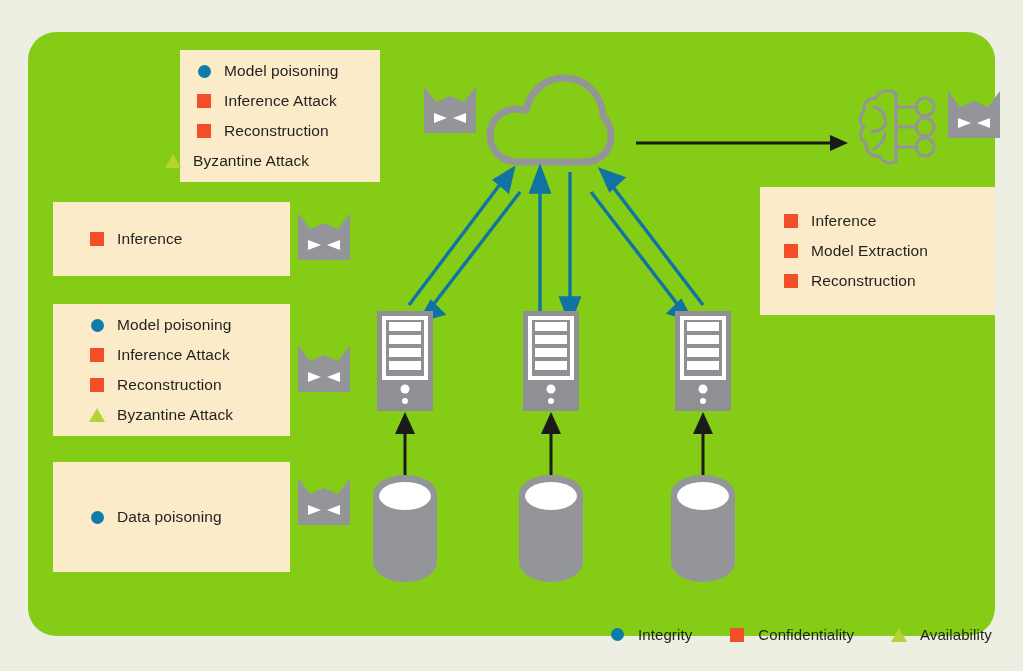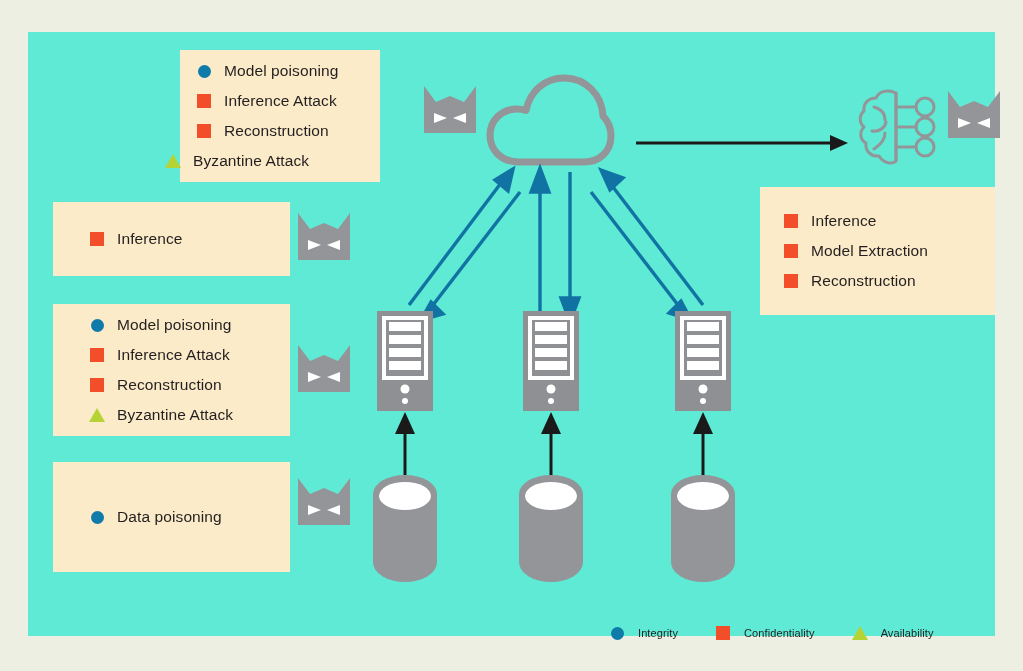--- a/index.html
+++ b/index.html
@@ -20,7 +20,8 @@
     top: 32px;
     width: 967px;
     height: 604px;
-    background: #5eead4;
+    background: #84cc16;
+    border-radius: 28px;
   }
 
   

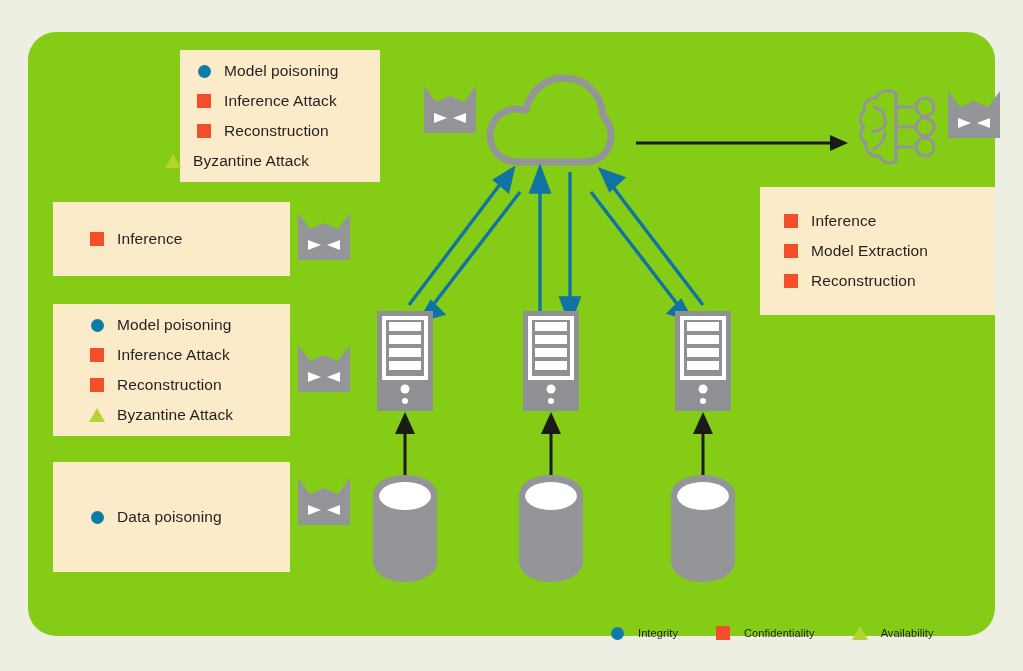--- a/index.html
+++ b/index.html
@@ -96,7 +96,7 @@
     align-items: center;
     margin-right: 34px;
   }
-  #legend .lbl { padding-left: 10px; font-size: 11px; }
+  #legend .lbl { padding-left: 10px; font-size: 15px; }
 
   svg { display: block; overflow: visible; }
   .icon-wrap { position: absolute; }

